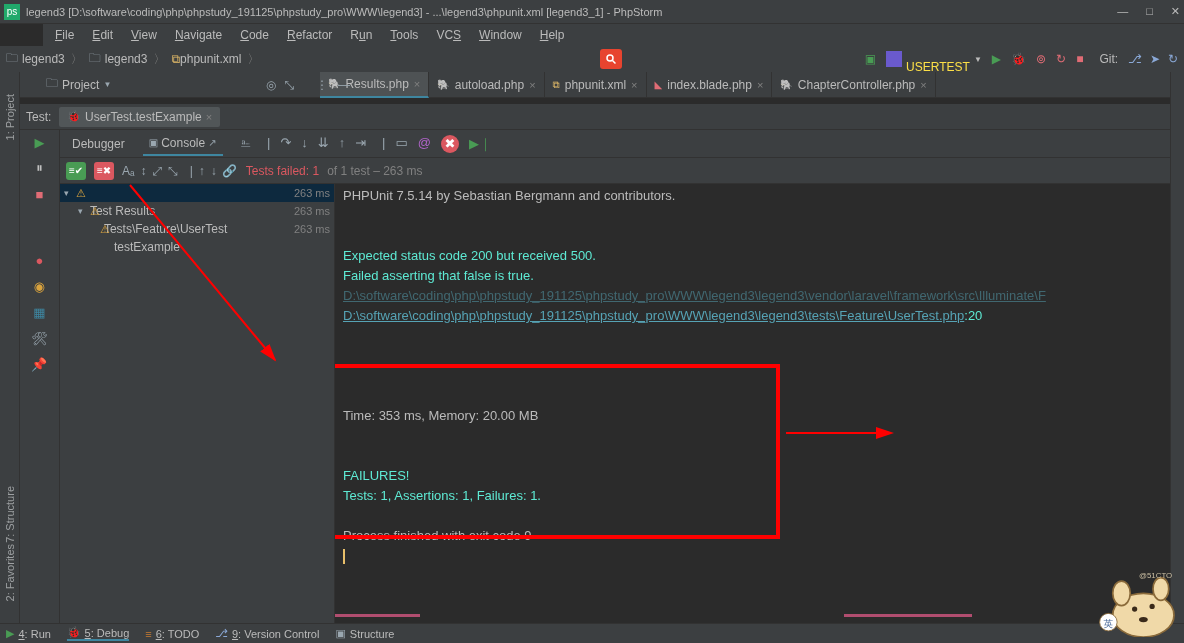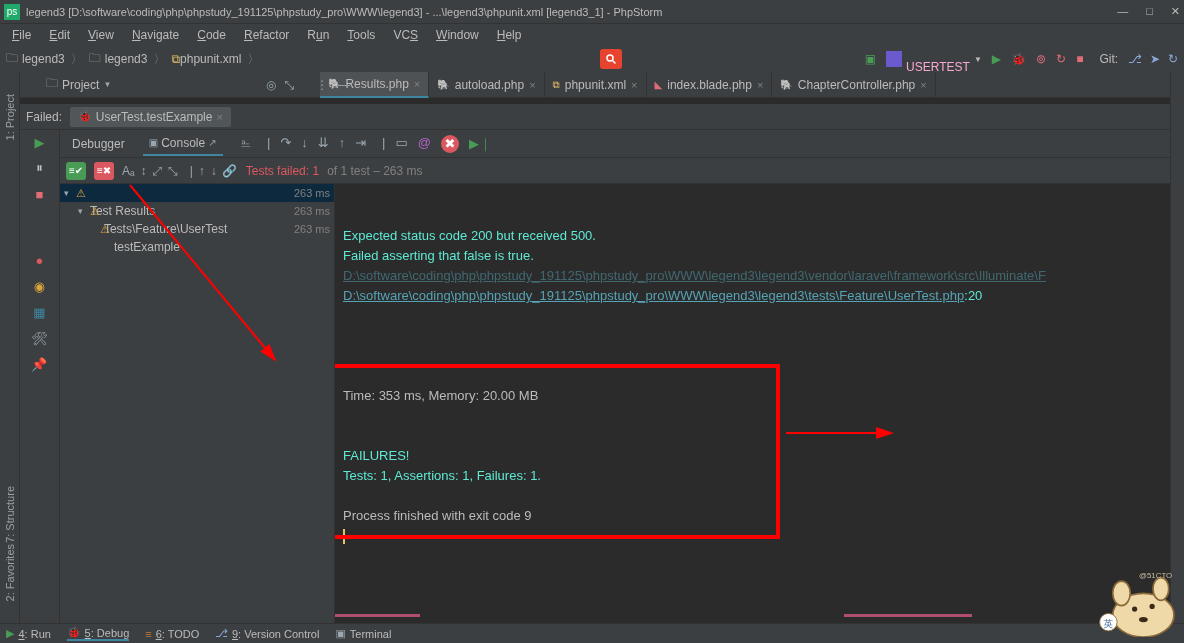--- a/index.html
+++ b/index.html
@@ -11,7 +11,7 @@
 .titlebar .win-controls { display: flex; gap: 18px; color: #bbbbbb; font-size: 11px; }
 .titlebar .win-controls span { cursor: pointer; }
 
-.menubar { height: 22px; background: #3c3f41; display: flex; align-items: center; padding: 0 4px; gap: 2px; }
+.menubar { height: 22px; background: #3c3f41; display: flex; align-items: center; padding: 0 4px; gap: 2px; margin-left: 43px; }
 .menubar span { padding: 2px 8px; font-size: 12px; color: #bbbbbb; cursor: pointer; }
 .menubar span u { text-decoration: underline; }
 .search-pill { width: 22px; height: 20px; background: #e7442f; border-radius: 3px; display: flex; align-items: center; justify-content: center; margin-left: auto; margin-right: auto; position: absolute; left: 600px; }

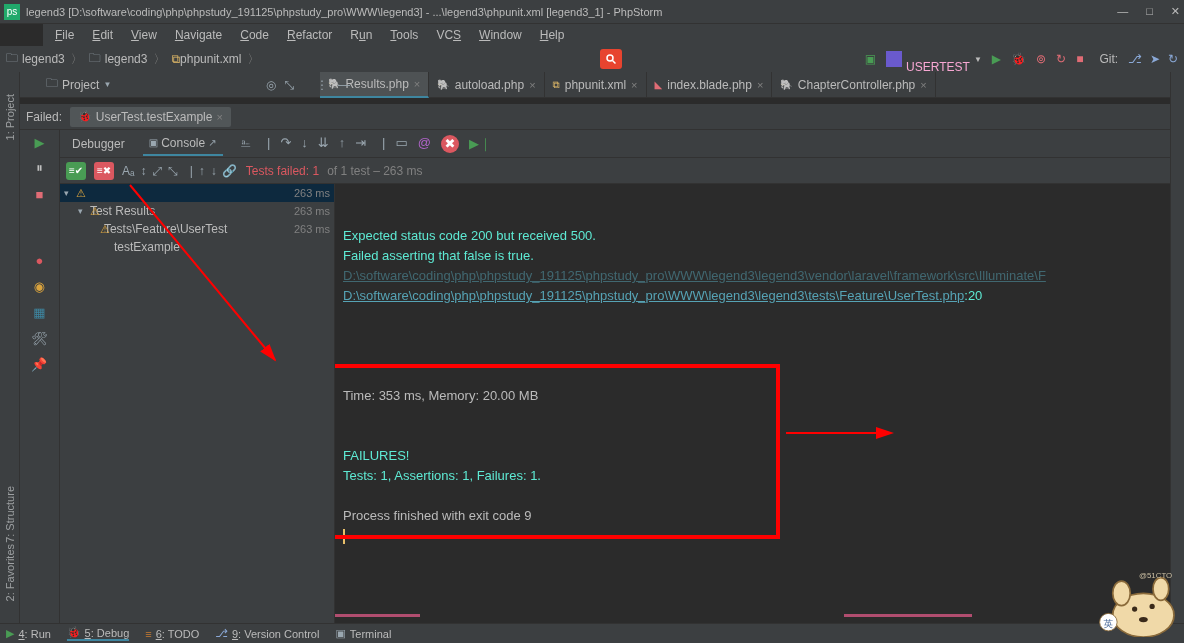--- a/index.html
+++ b/index.html
@@ -19,7 +19,7 @@
 .toolbar-right { display: flex; align-items: center; gap: 10px; }
 .run-config { display: flex; align-items: center; gap: 4px; }
 .run-config .gear-block { width: 16px; height: 16px; background: #6a5acd; }
-.run-config .name { color: #f9a8d4; font-size: 12px; margin-top: 16px; }
+.run-config .name { color: #fde047; font-size: 12px; margin-top: 16px; }
 .run-config .dd { color: #bbbbbb; font-size: 8px; }
 .play-icon { color: #499c54; }
 .bug-icon { color: #e06c75; }

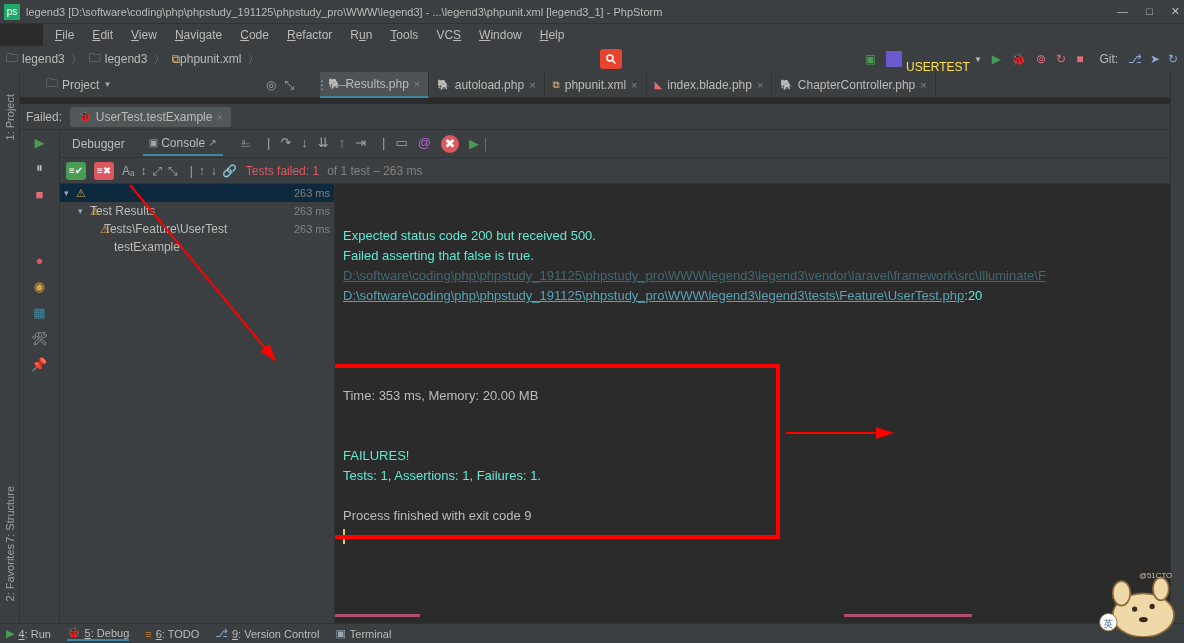--- a/index.html
+++ b/index.html
@@ -236,7 +236,7 @@
 
     <div class="debug-panel">
       <div class="debug-header">
-        <span class="label">Failed:</span>
+        <span class="label">Test:</span>
         <div class="debug-tab">
           <span class="bug-sm">🐞</span>
           <span>UserTest.testExample</span>

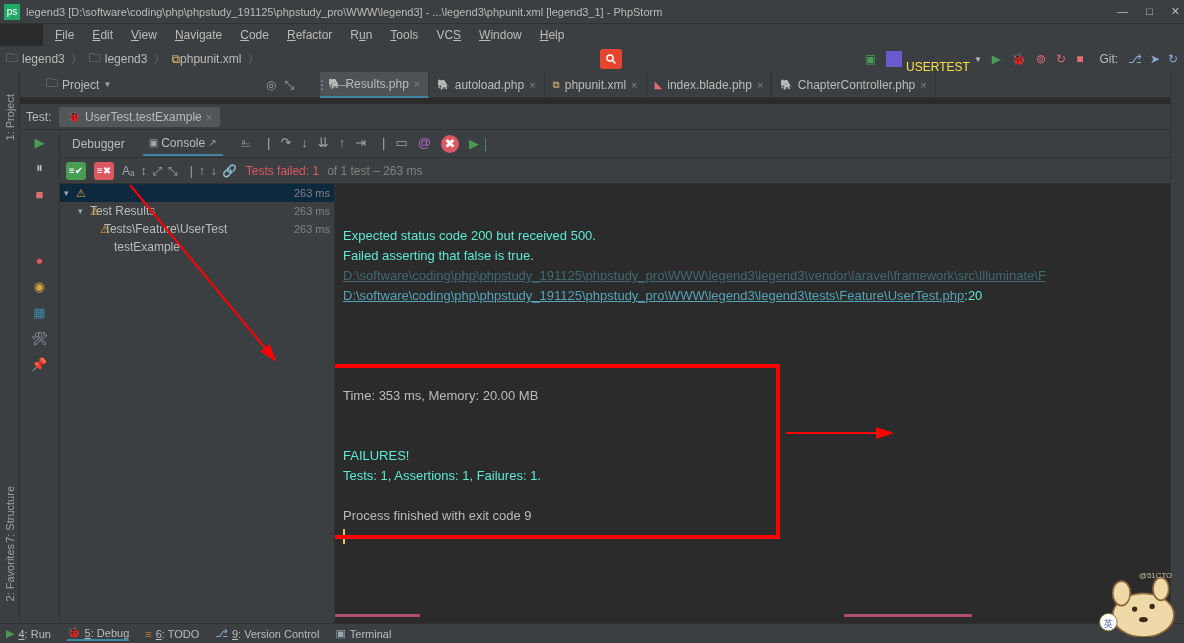--- a/index.html
+++ b/index.html
@@ -323,6 +323,7 @@
             </div>
 
             <div class="console-panel">
+              <div class="console-line cl-normal">PHPUnit 7.5.14 by Sebastian Bergmann and contributors.</div>
               <div class="console-line">&nbsp;</div>
               <div class="console-line">&nbsp;</div>
               <div class="console-line cl-error">Expected status code 200 but received 500.</div>

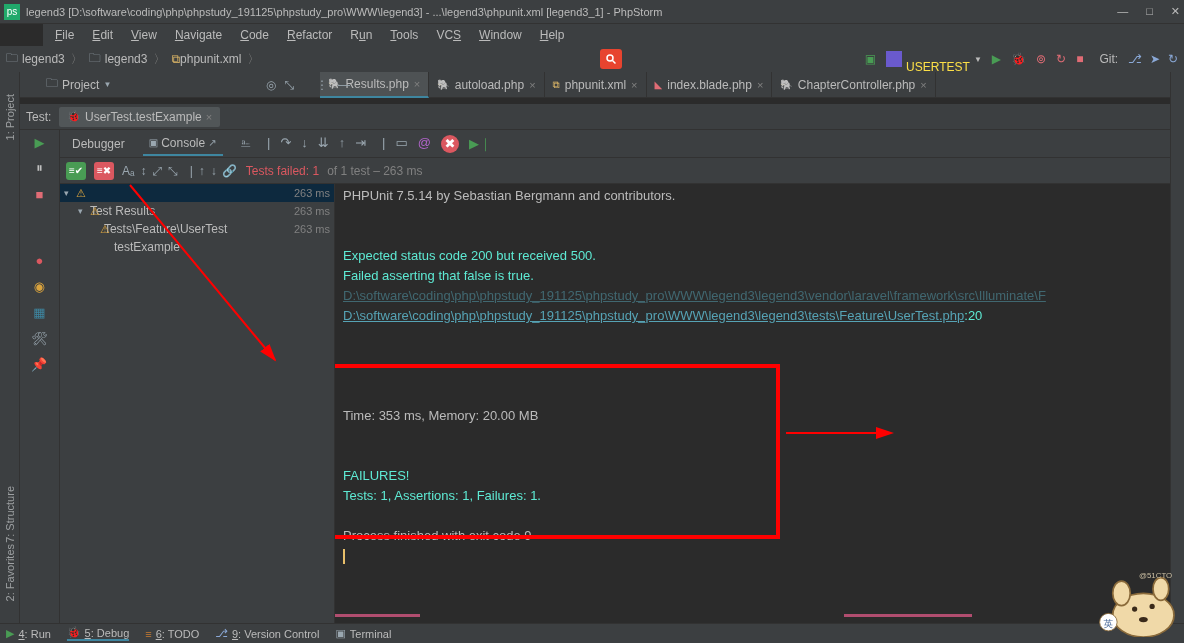--- a/index.html
+++ b/index.html
@@ -393,7 +393,7 @@
     </div>
   <div class="sitem">
       <span class="term-sm">▣</span>
-      <span>Terminal</span>
+      <span>Structure</span>
     </div>
 </div>
 

